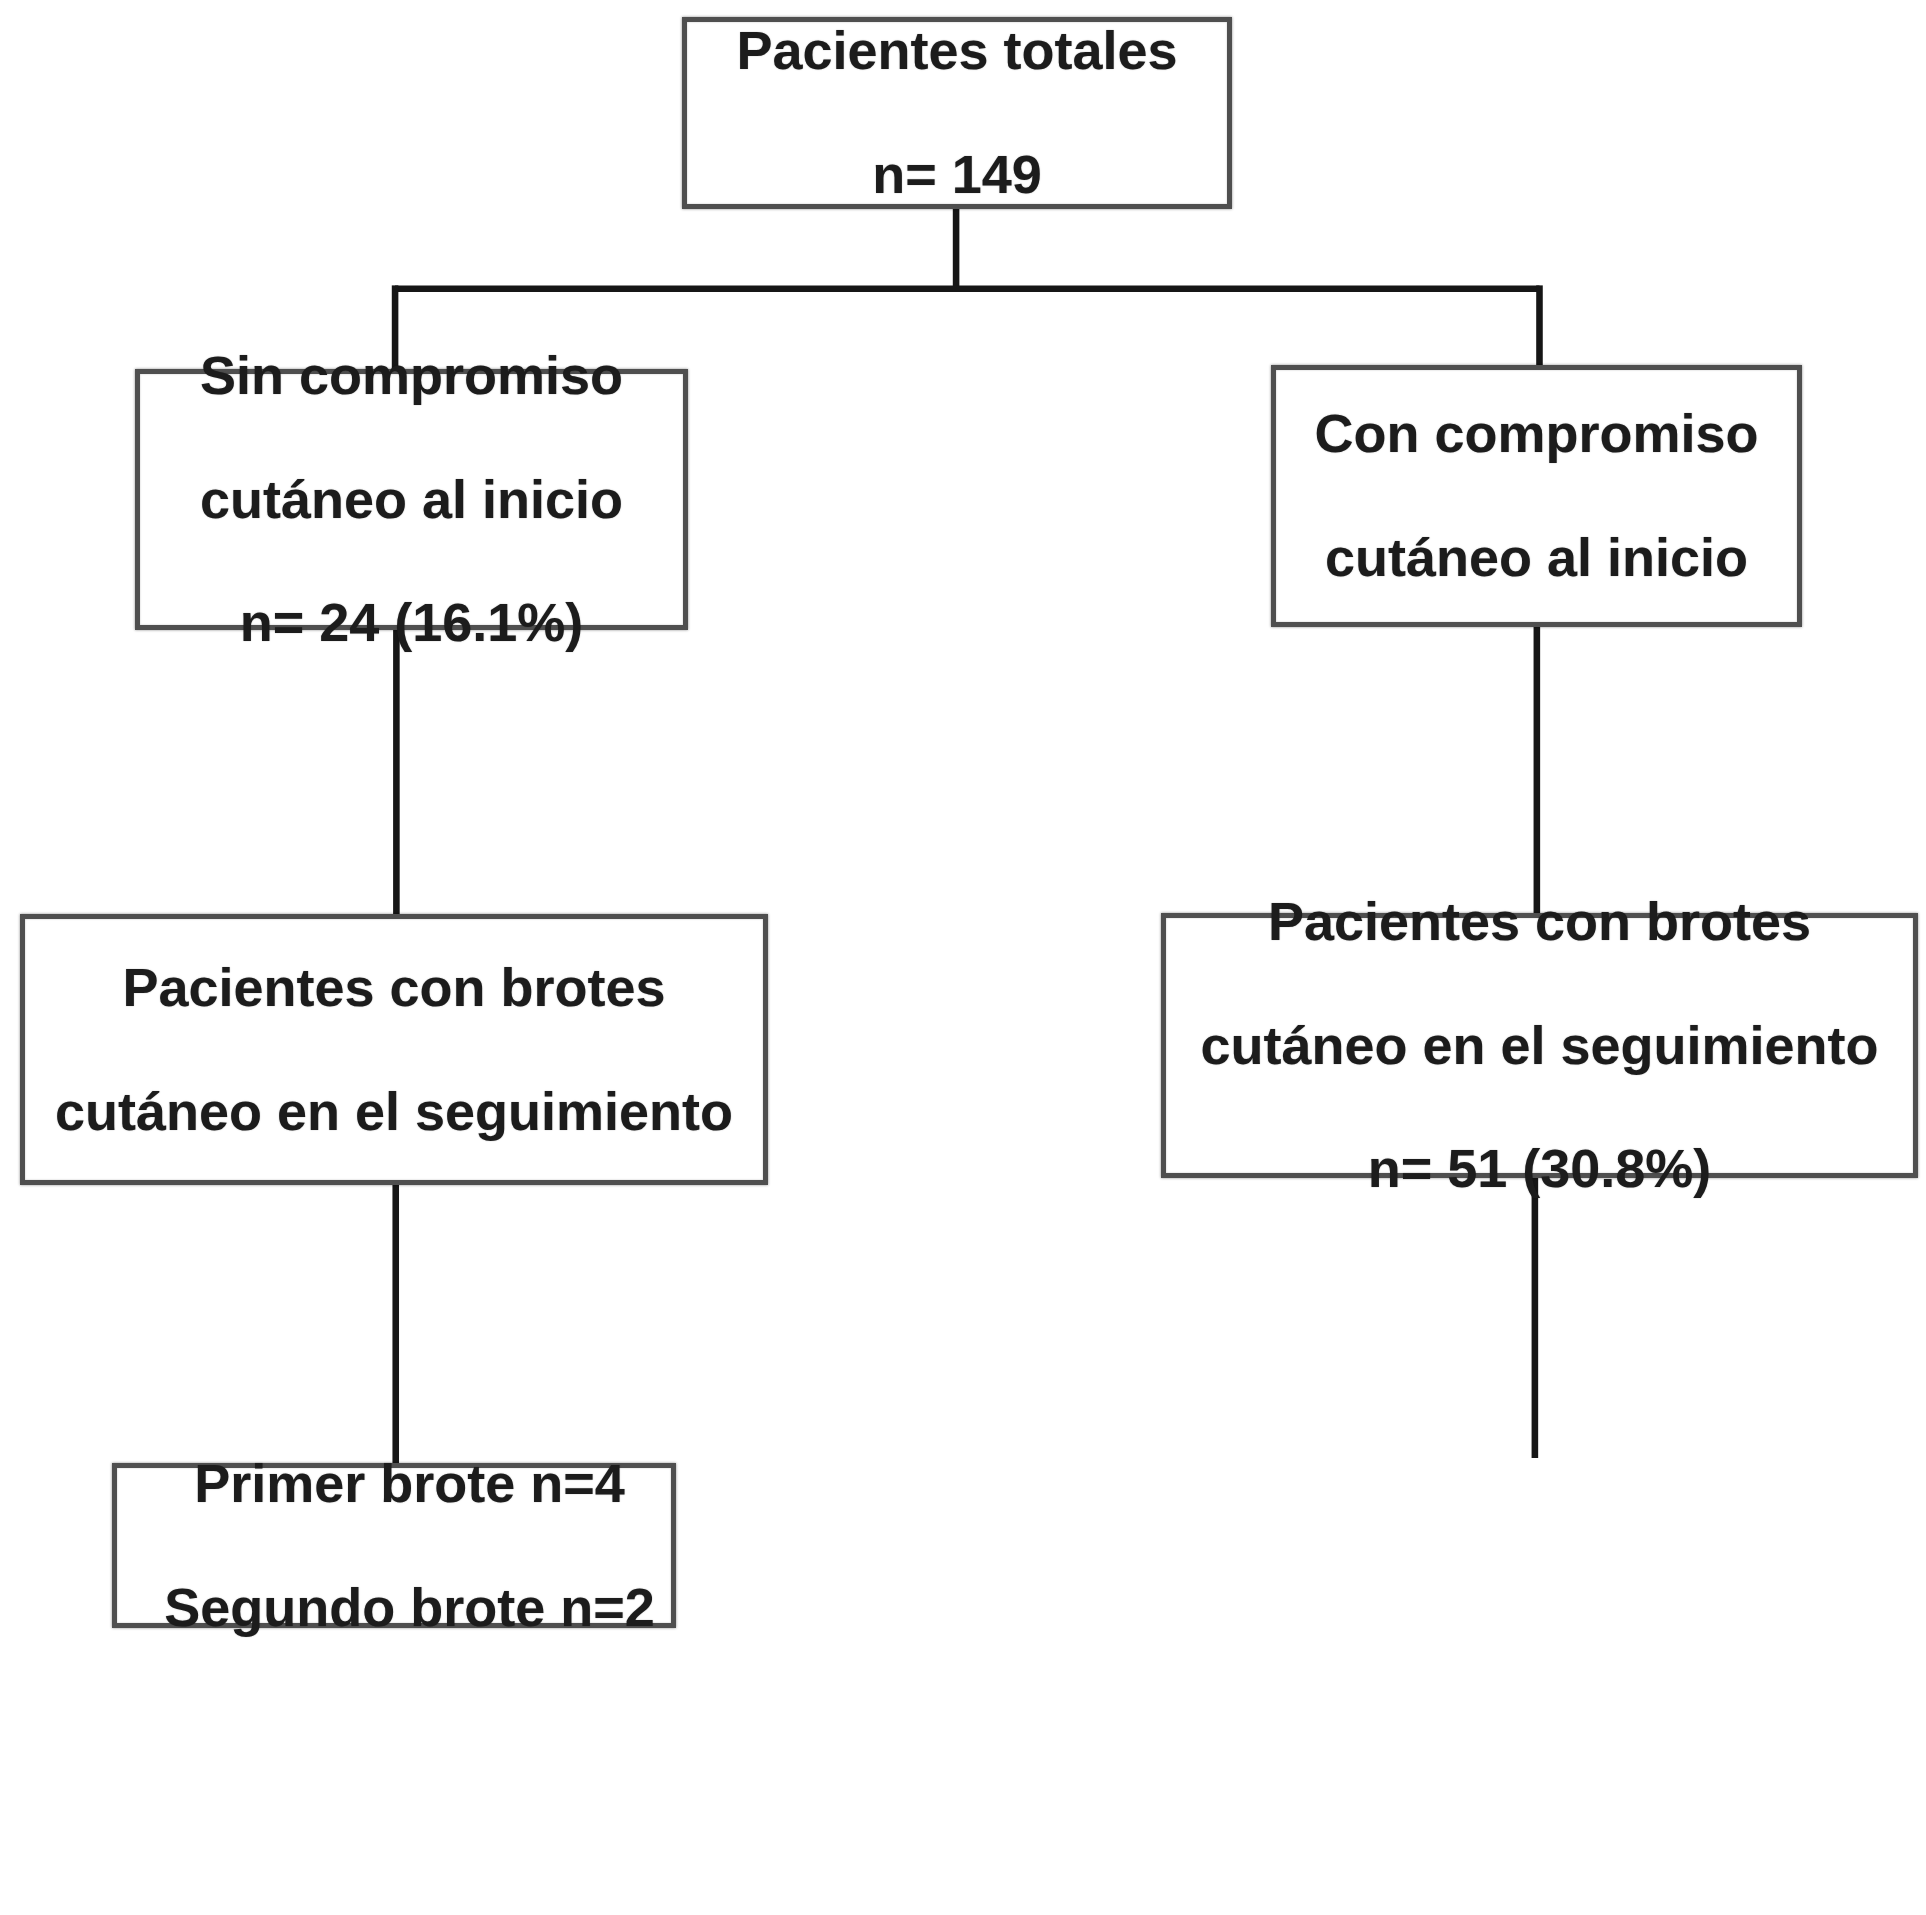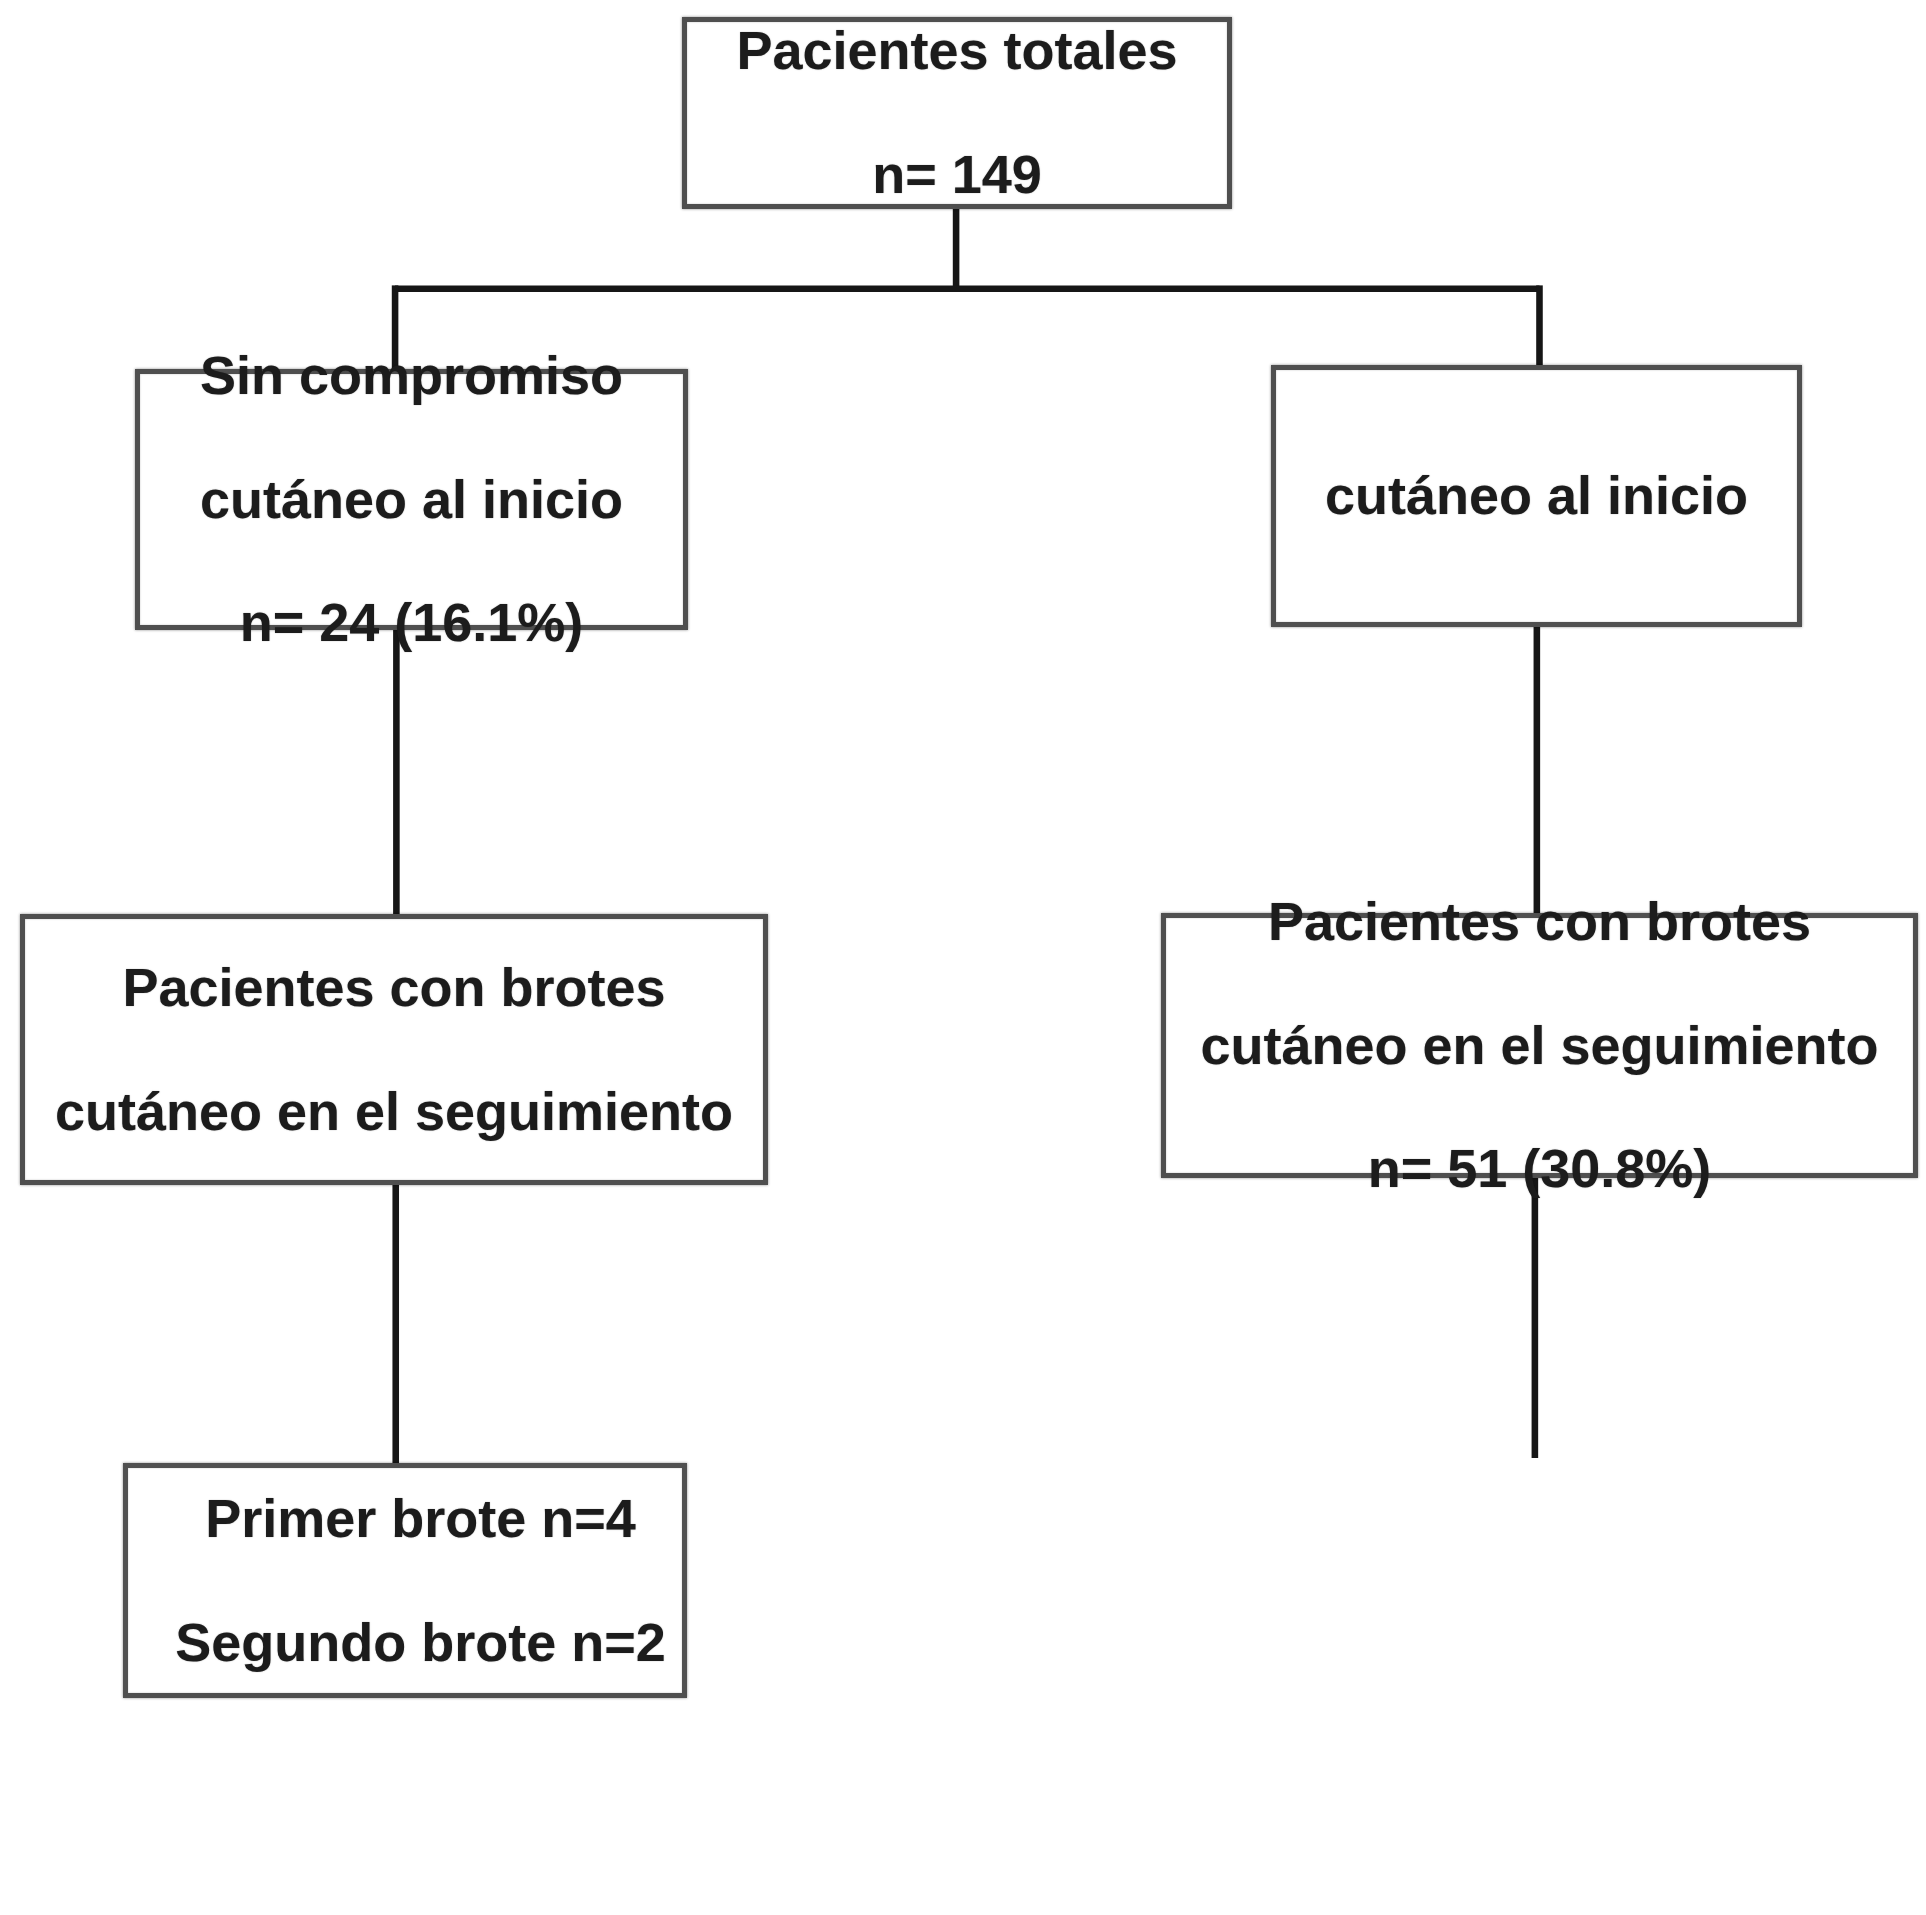--- a/index.html
+++ b/index.html
@@ -77,6 +77,7 @@
   </div>
 
   <div class="box" style="left:1271px; top:365px; width:531px; height:262px;">
+    <div class="ln">Con compromiso</div>
     <div class="ln">cutáneo al inicio</div>
   </div>
 

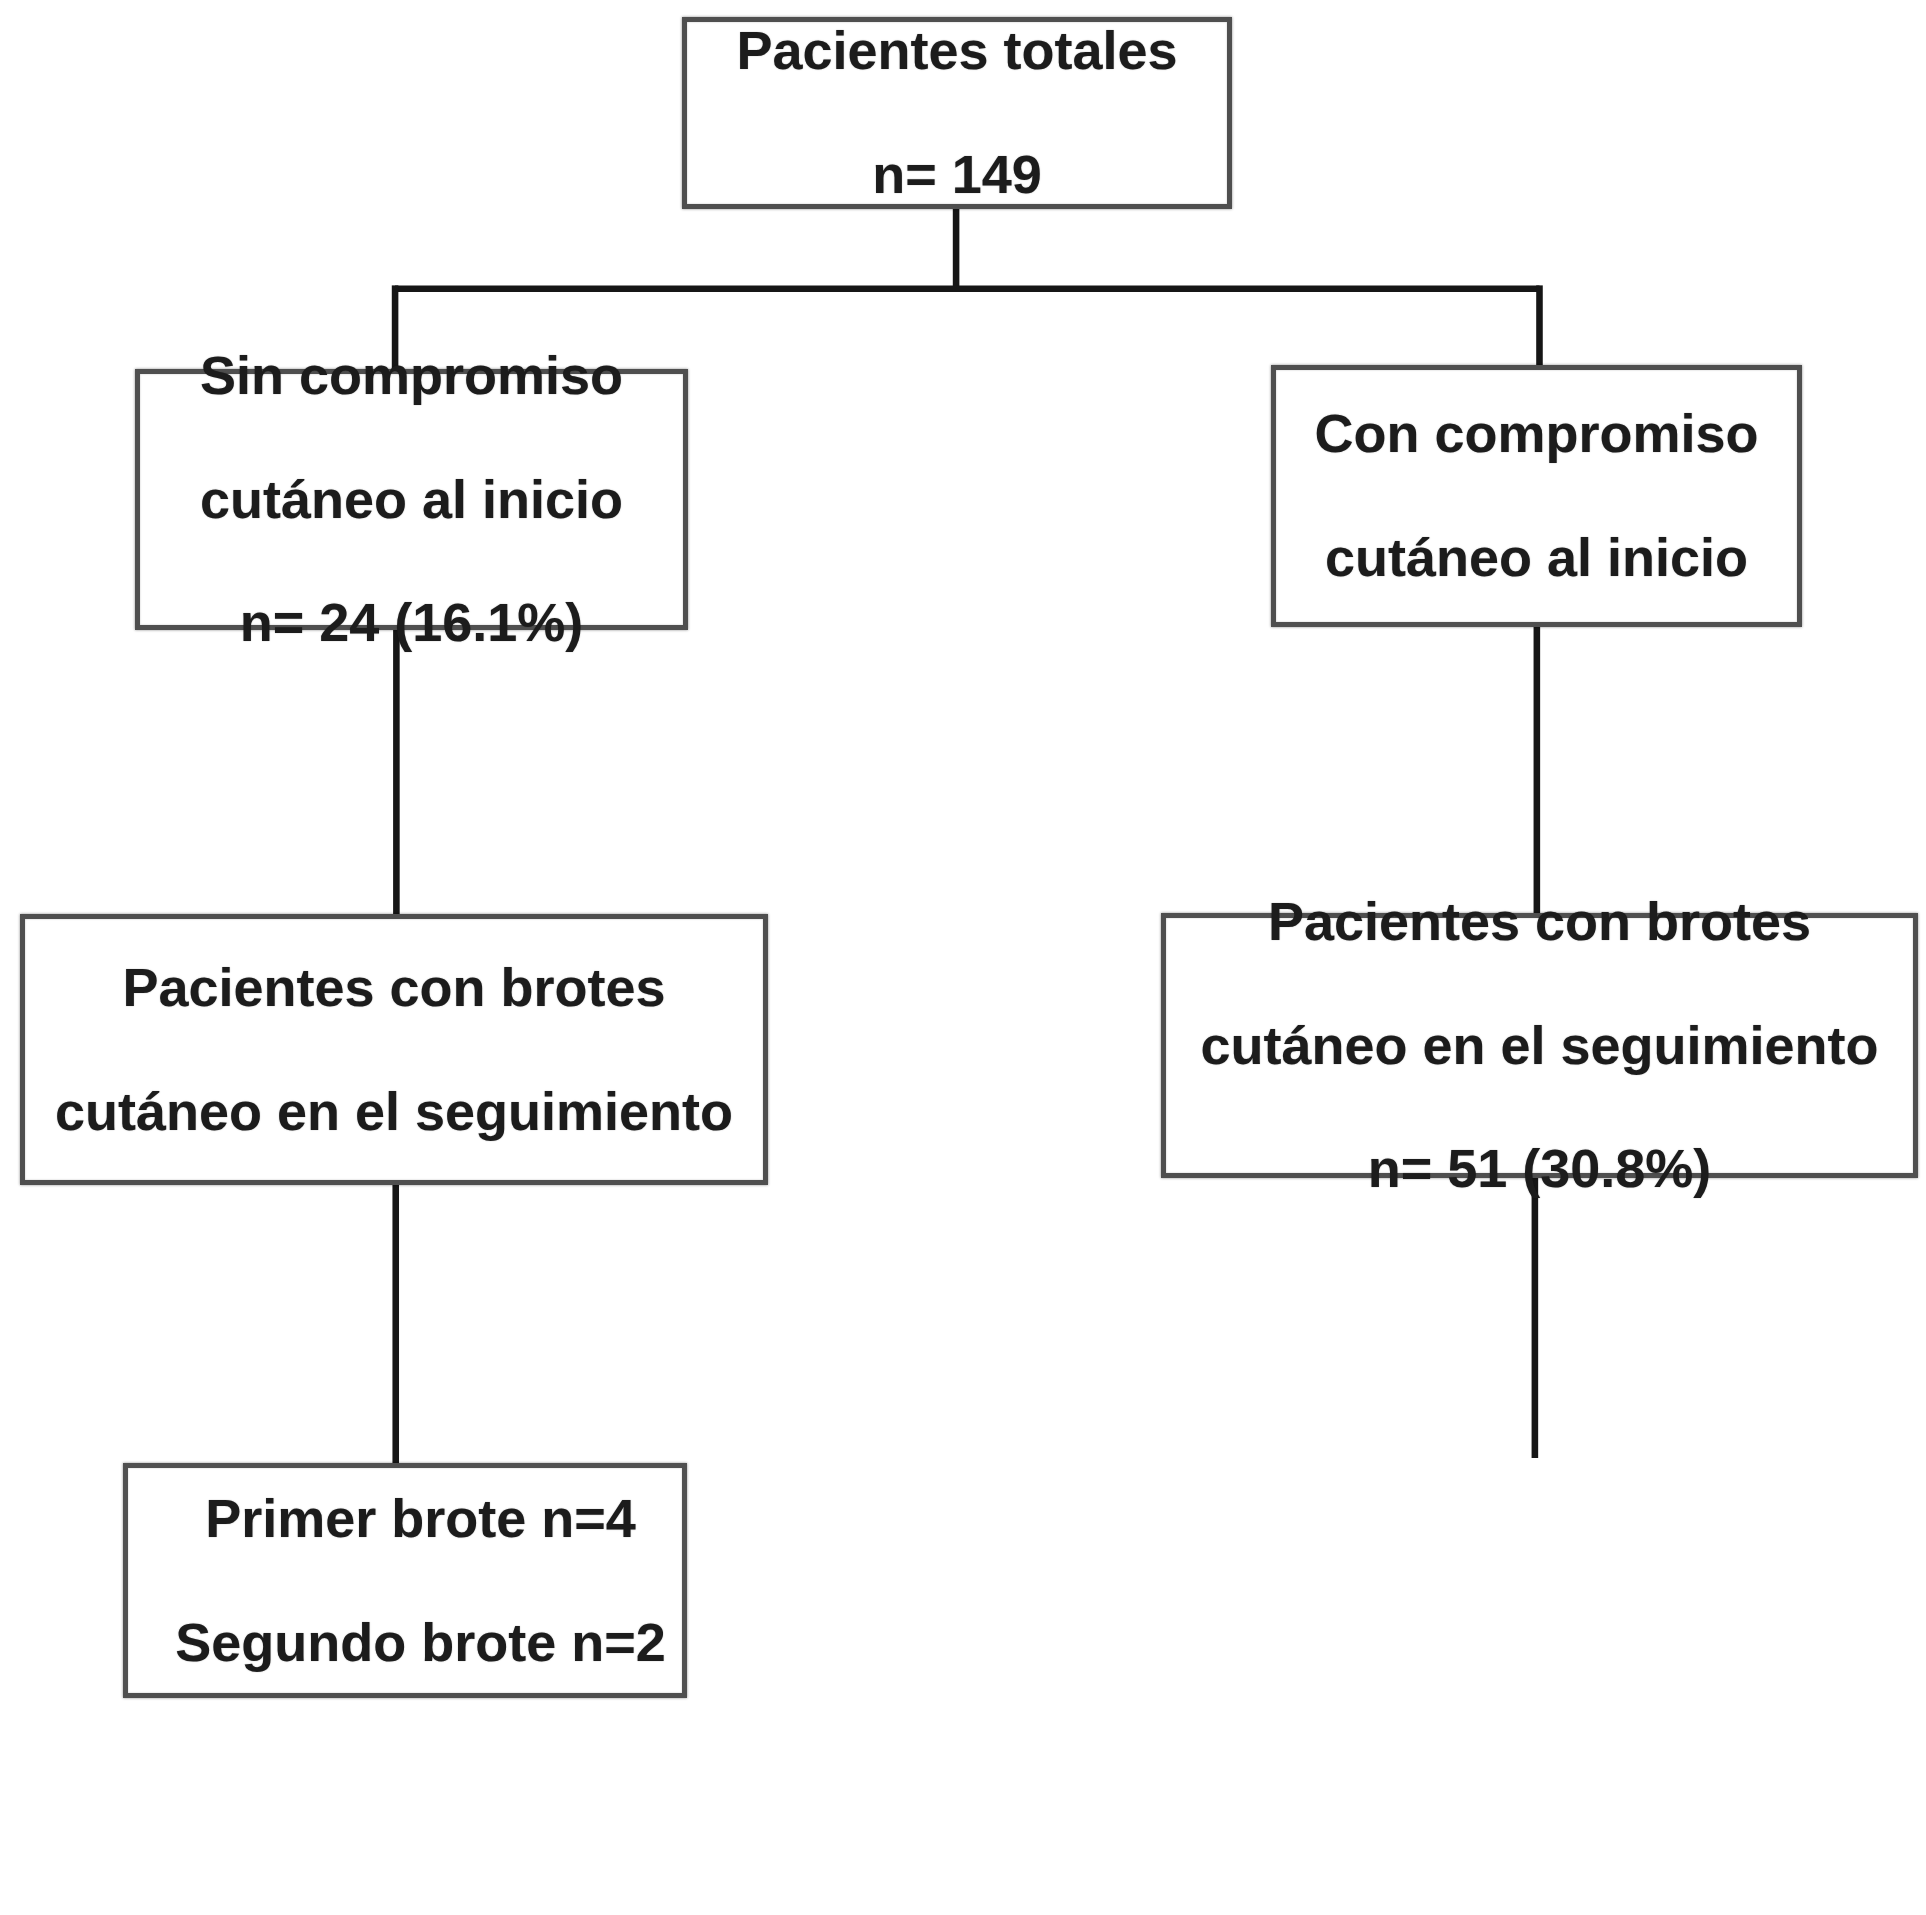--- a/index.html
+++ b/index.html
@@ -92,7 +92,7 @@
     <div class="ln">n= 51 (30.8%)</div>
   </div>
 
-  <div class="box" style="left:123px; top:1463px; width:564px; height:235px;padding-left:31px;">
+  <div class="box" style="left:112px; top:1463px; width:564px; height:165px;padding-left:31px;">
     <div class="ln">Primer brote n=4</div>
     <div class="ln">Segundo brote n=2</div>
   </div>

